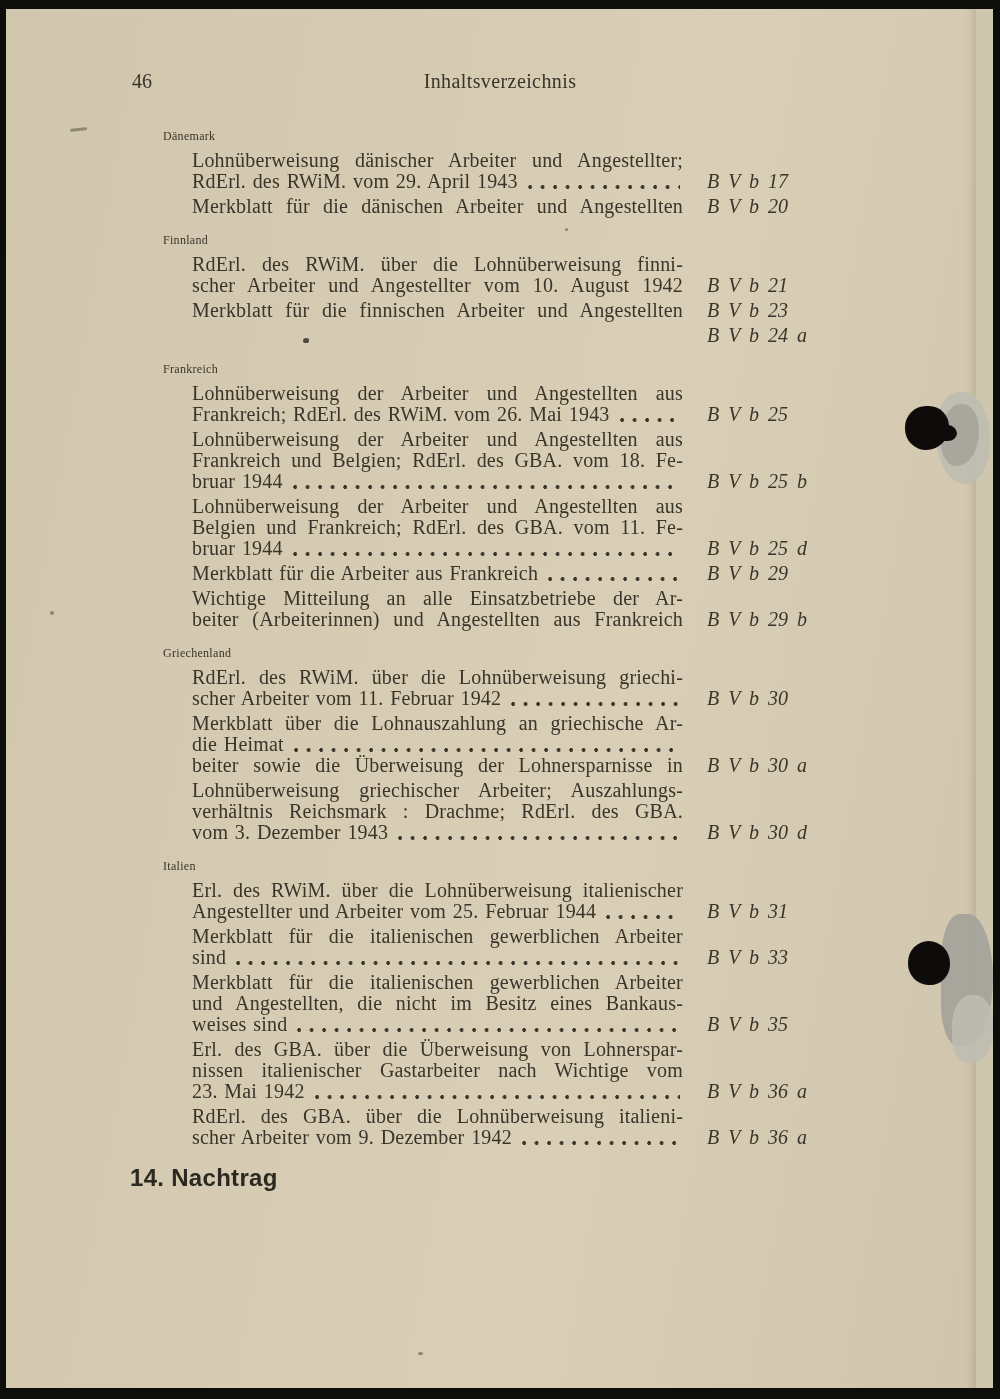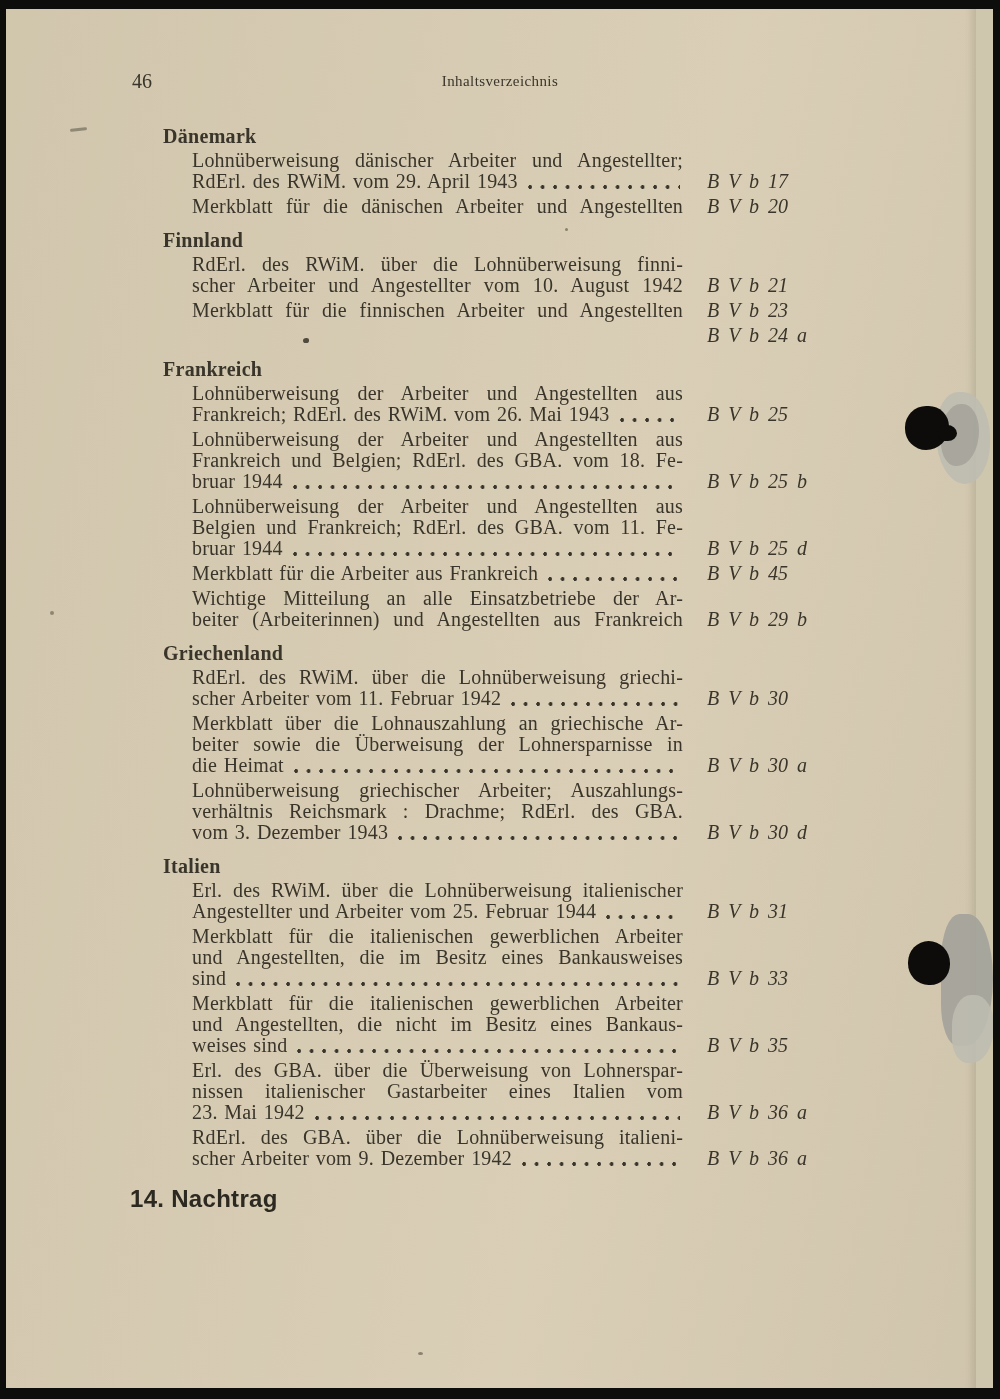--- a/index.html
+++ b/index.html
@@ -22,7 +22,7 @@
   
   .page-head { position:absolute; top:70px; left:0; width:100%; height:26px; }
   .pagenum   { position:absolute; left:132px; top:0; font-size:20px; line-height:22px; }
-  .headtitle { position:absolute; left:0; top:0; width:100%; text-align:center; font-size:15px; line-height:22px; letter-spacing:0.4px; }
+  .headtitle { position:absolute; left:0; top:0; width:100%; text-align:center; font-size:20px; line-height:22px; letter-spacing:0.4px; }
   
   .content { position:absolute; left:163px; top:113px; width:645px; }
   .toc-section { margin-top:13px; }

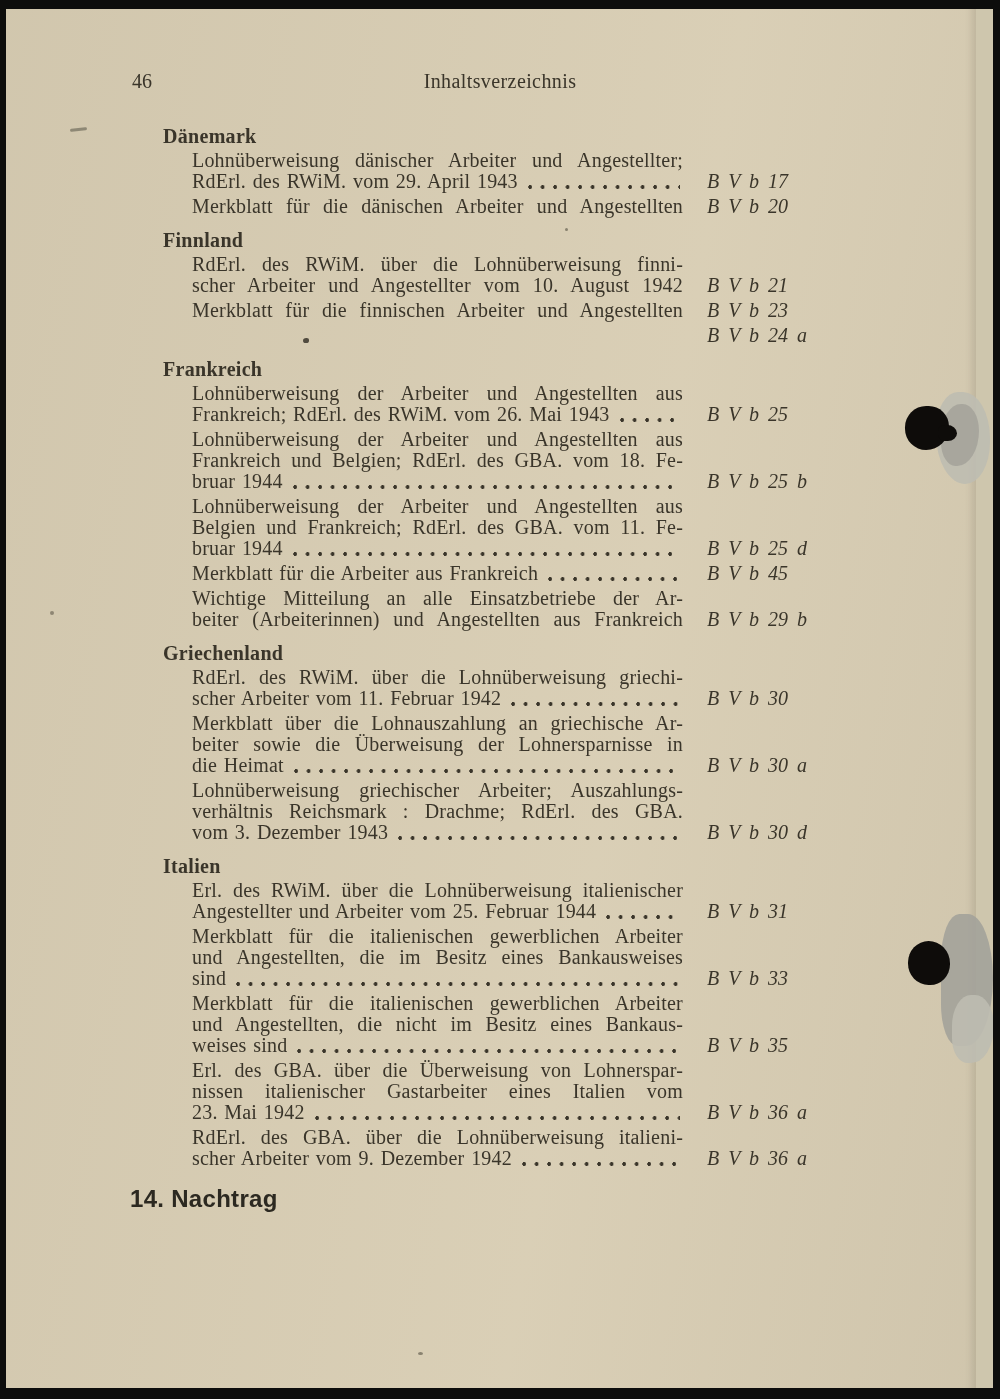--- a/index.html
+++ b/index.html
@@ -26,7 +26,7 @@
   
   .content { position:absolute; left:163px; top:113px; width:645px; }
   .toc-section { margin-top:13px; }
-  .section-title { font-size:20px; line-height:21px; margin-bottom:3px; letter-spacing:0.3px;font-weight:bold; }
+  .section-title { font-size:12px; line-height:21px; margin-bottom:3px; letter-spacing:0.3px; }
   .entry { display:flex; margin-left:29px; margin-bottom:4px; width:616px; }
   .entry-lines { width:491px; }
   .line { font-size:20px; line-height:21px; word-spacing:1.5px; letter-spacing:0.2px; }

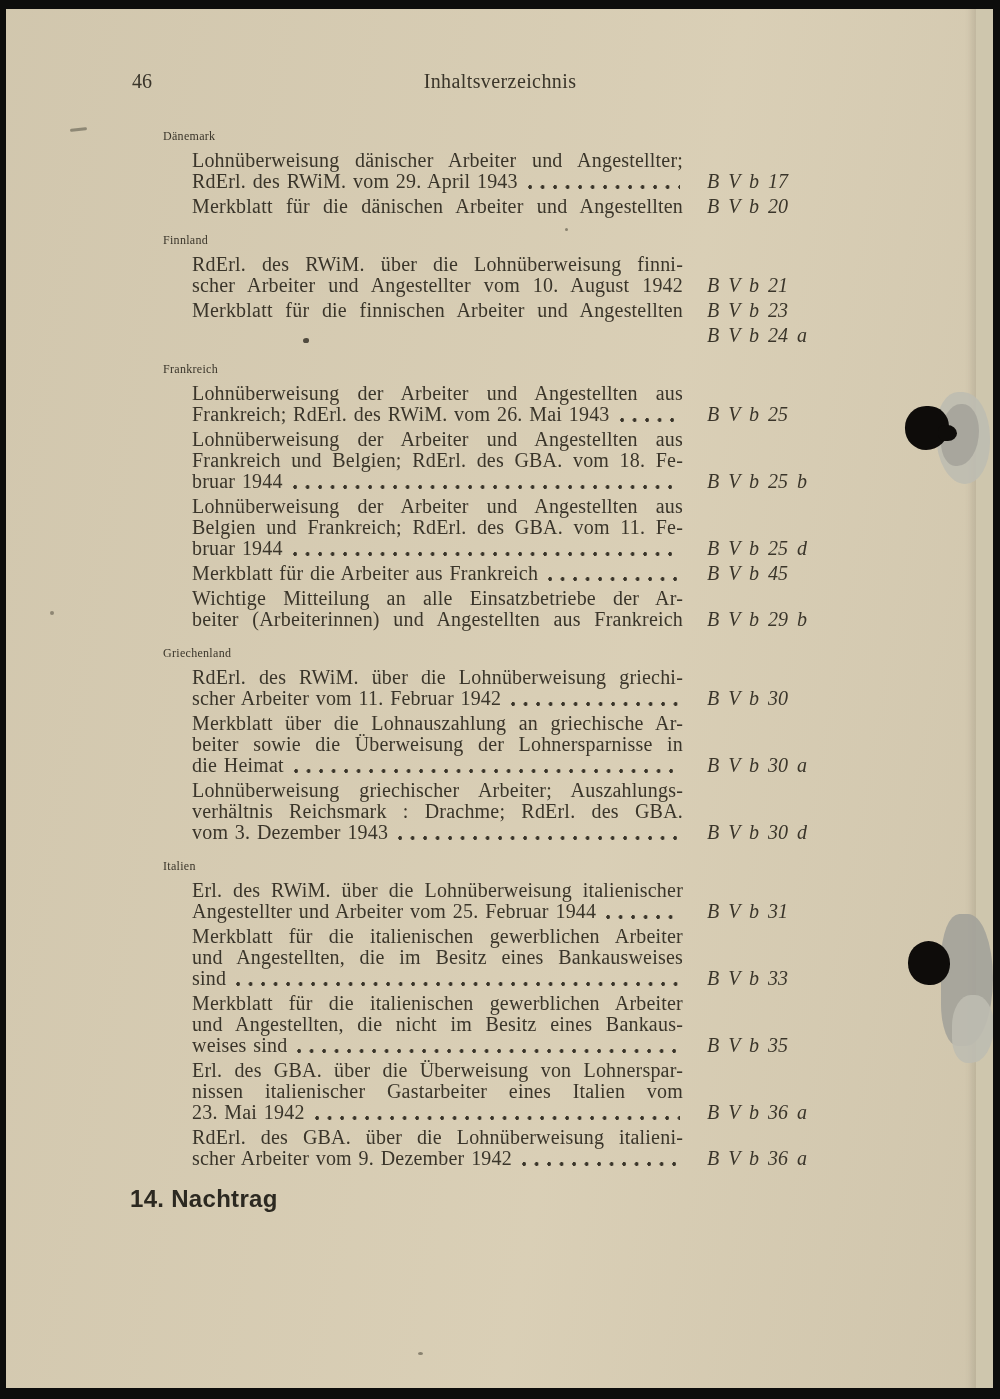--- a/index.html
+++ b/index.html
@@ -152,7 +152,7 @@
                 <span class="leader"></span>
               </div>
             </div>
-            <div class="ref">B V b 45</div>
+            <div class="ref">B V b 29</div>
           </div>
           <div class="entry">
             <div class="entry-lines">

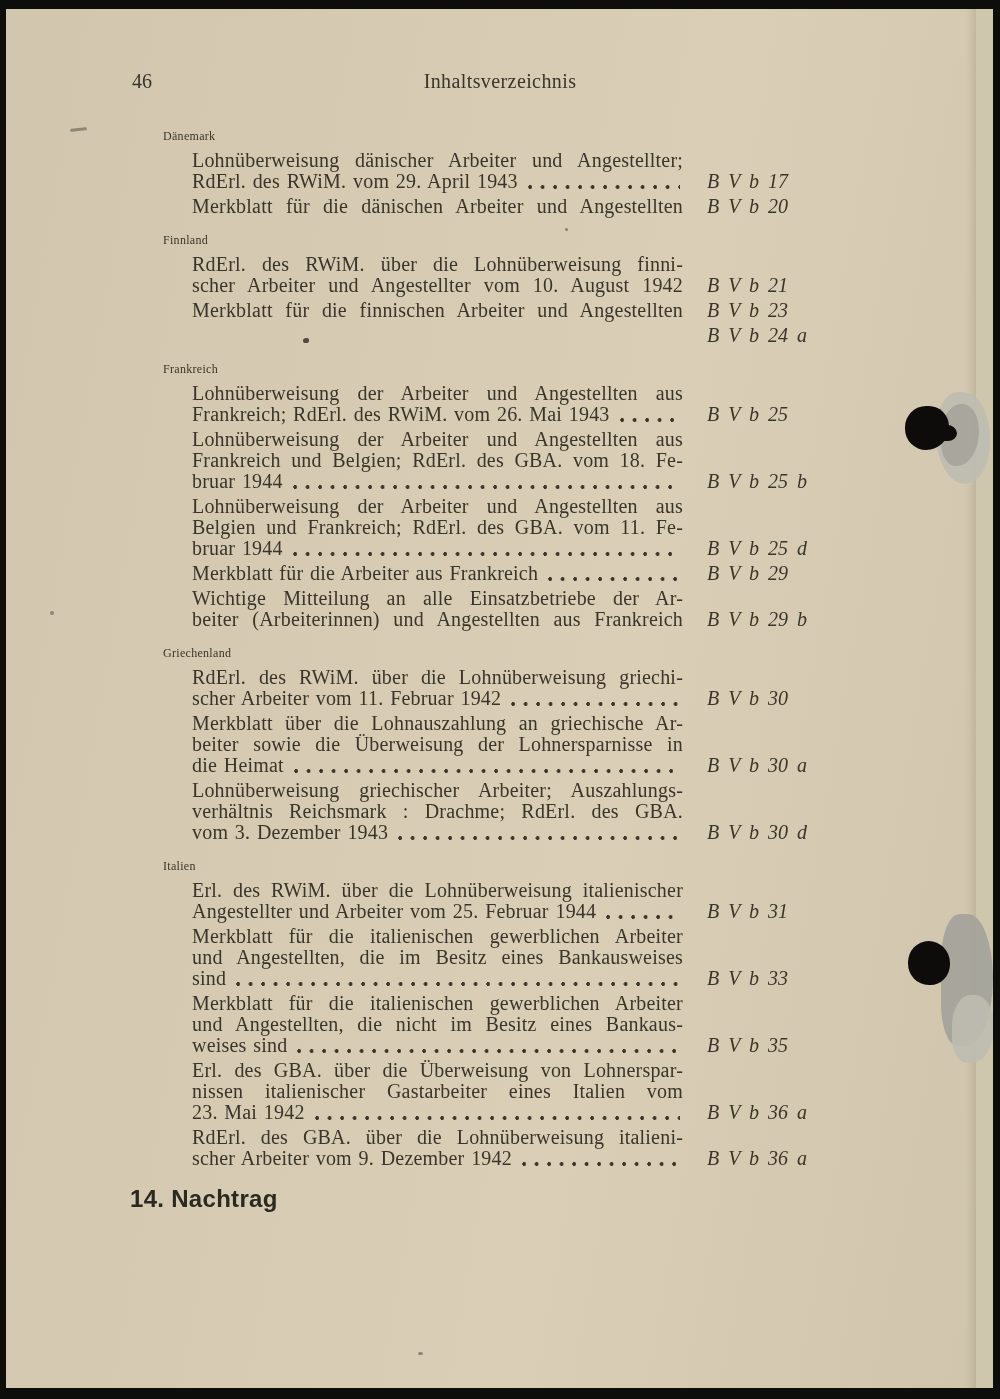--- a/index.html
+++ b/index.html
@@ -177,11 +177,11 @@
           <div class="entry">
             <div class="entry-lines">
               <div class="line just">Merkblatt über die Lohnauszahlung an griechische Ar-</div>
+              <div class="line leaderline">
+                <span class="ltext">die Heimat</span>
+                <span class="leader"></span>
+              </div>
               <div class="line just">beiter sowie die Überweisung der Lohnersparnisse in</div>
-              <div class="line leaderline">
-                <span class="ltext">die Heimat</span>
-                <span class="leader"></span>
-              </div>
             </div>
             <div class="ref">B V b 30 a</div>
           </div>

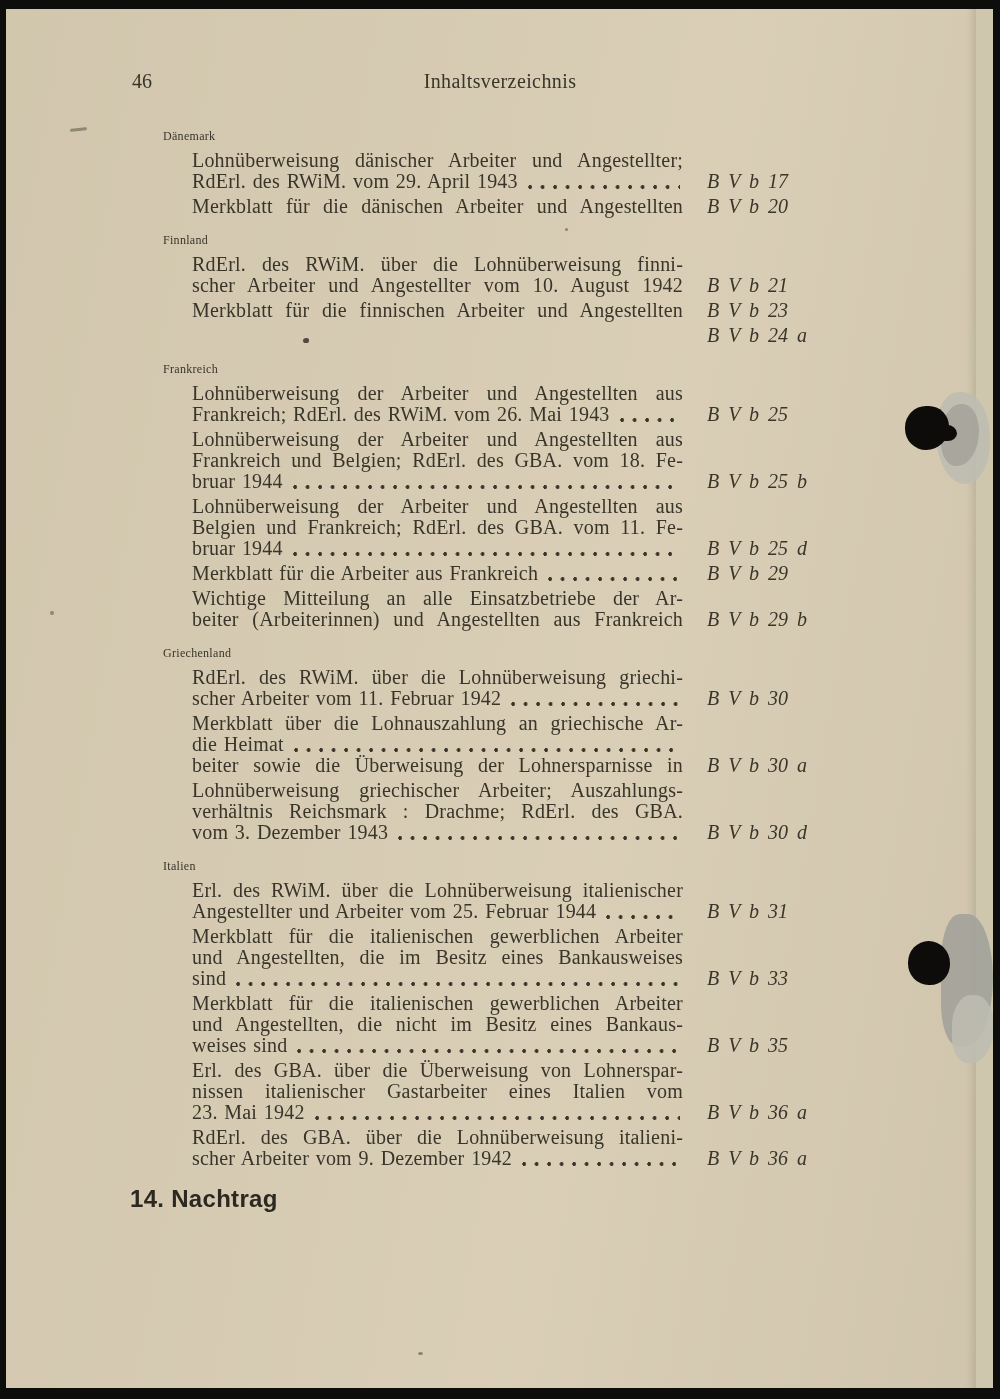--- a/index.html
+++ b/index.html
@@ -212,7 +212,6 @@
           <div class="entry">
             <div class="entry-lines">
               <div class="line just">Merkblatt für die italienischen gewerblichen Arbeiter</div>
-              <div class="line just">und Angestellten, die im Besitz eines Bankausweises</div>
               <div class="line leaderline">
                 <span class="ltext">sind</span>
                 <span class="leader"></span>

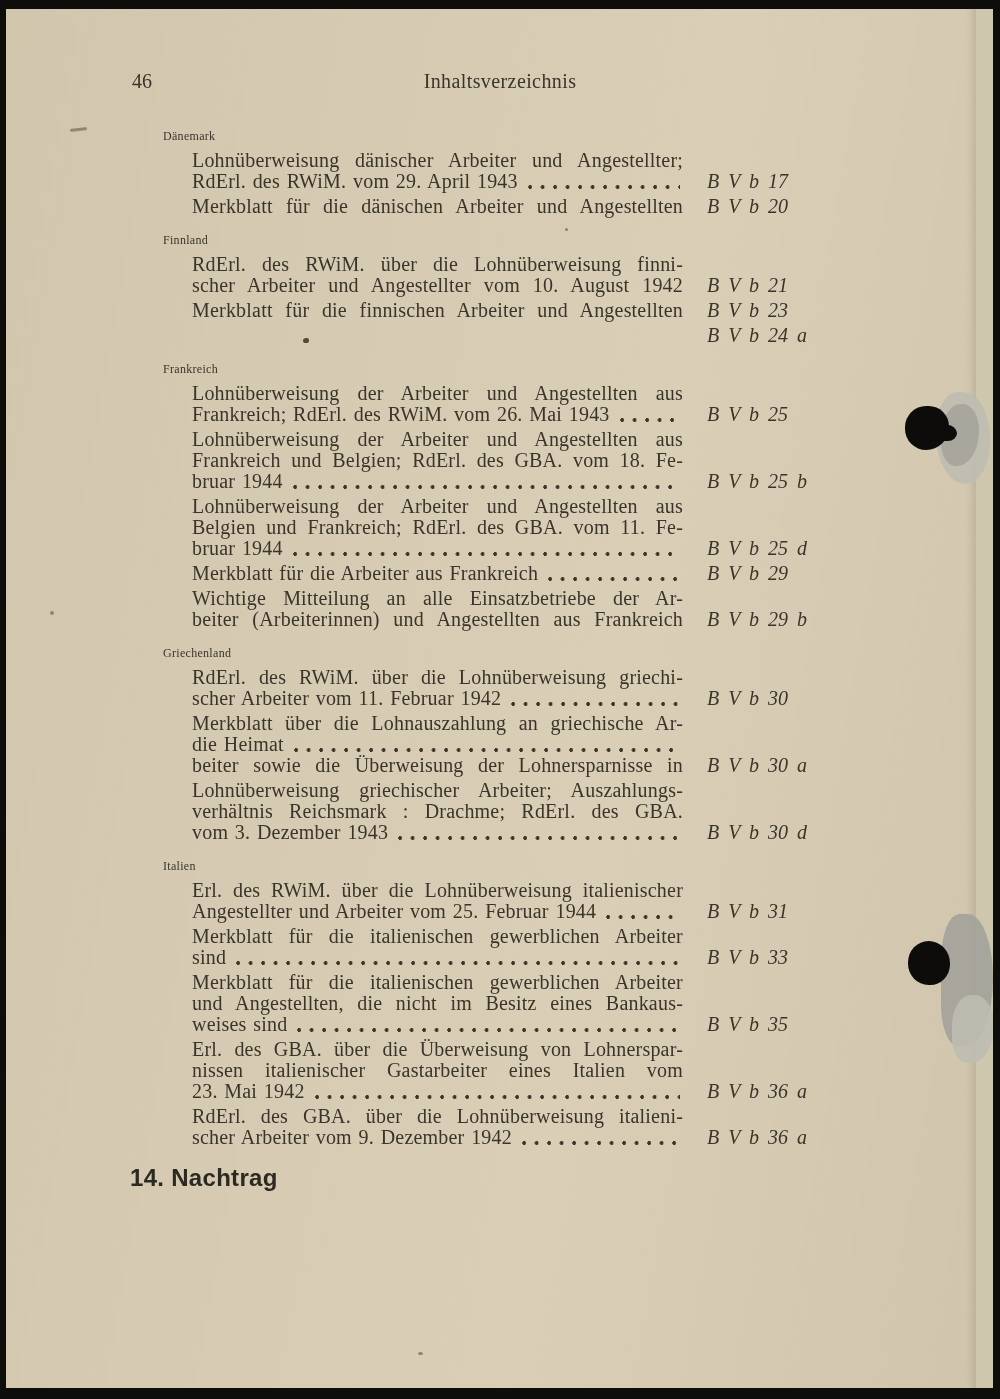--- a/index.html
+++ b/index.html
@@ -233,7 +233,7 @@
           <div class="entry">
             <div class="entry-lines">
               <div class="line just">Erl. des GBA. über die Überweisung von Lohnerspar-</div>
-              <div class="line just">nissen italienischer Gastarbeiter eines Italien vom</div>
+              <div class="line just">nissen italienischer Gastarbeiter nach Wichtige vom</div>
               <div class="line leaderline">
                 <span class="ltext">23. Mai 1942</span>
                 <span class="leader"></span>

